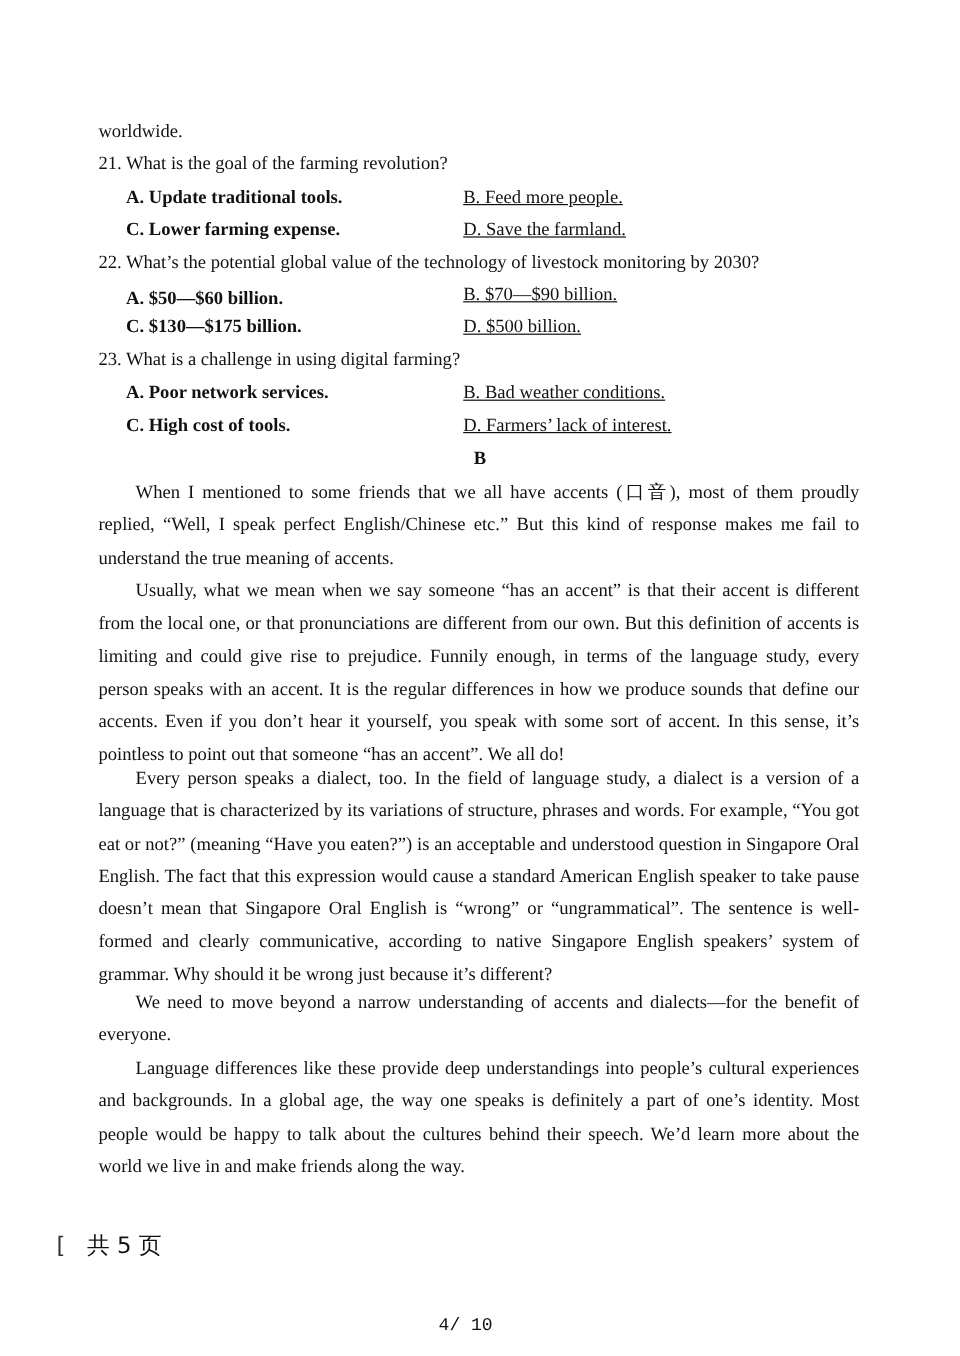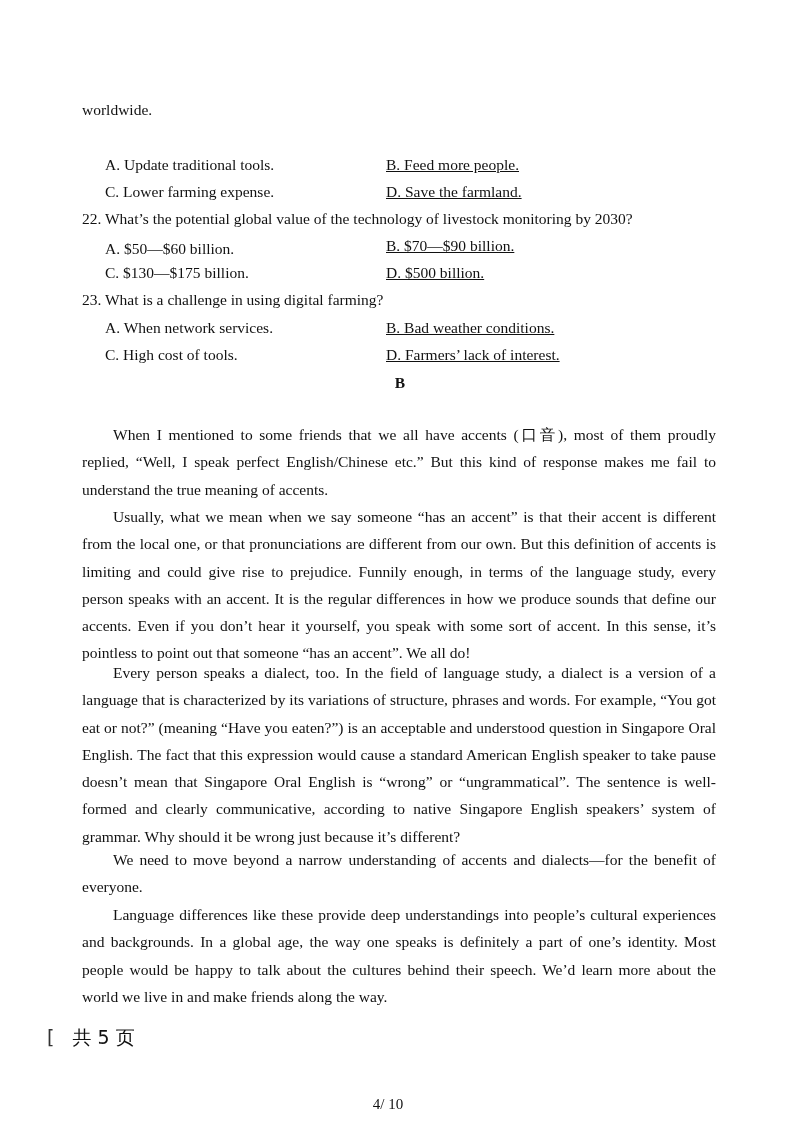--- a/index.html
+++ b/index.html
@@ -29,6 +29,7 @@
 
   <div class="line" style="top:100px">worldwide.</div>
 
+  <div class="line" style="top:127px">21. What is the goal of the farming revolution?</div>
   <div class="opt-a" style="top:155px">A. Update traditional tools.</div>
   <div class="opt-b" style="top:155px">B. Feed more people.</div>
   <div class="opt-a" style="top:182px">C. Lower farming expense.</div>

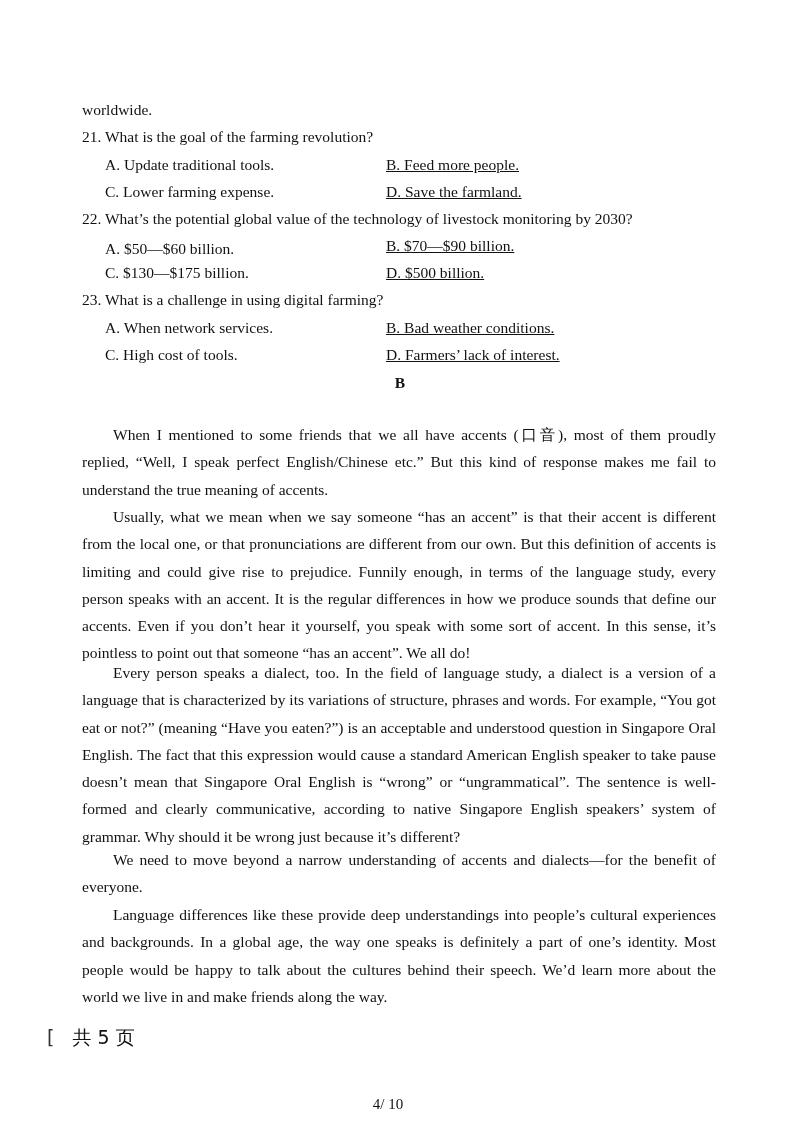--- a/index.html
+++ b/index.html
@@ -11,7 +11,7 @@
   }
   .page { position: absolute; left: 0; top: 0; width: 800px; height: 1130px; }
   .line { position: absolute; left: 82px; white-space: nowrap; line-height: 20px; }
-  .opt-a { position: absolute; left: 105px; white-space: nowrap; line-height: 20px; }
+  .opt-a { position: absolute; left: 105px; white-space: nowrap; line-height: 20px; font-weight: bold; }
   .opt-b { position: absolute; left: 386px; white-space: nowrap; line-height: 20px; text-decoration: underline; }
   .section { position: absolute; left: 0; width: 800px; text-align: center; font-weight: bold; line-height: 20px; }
   .para {

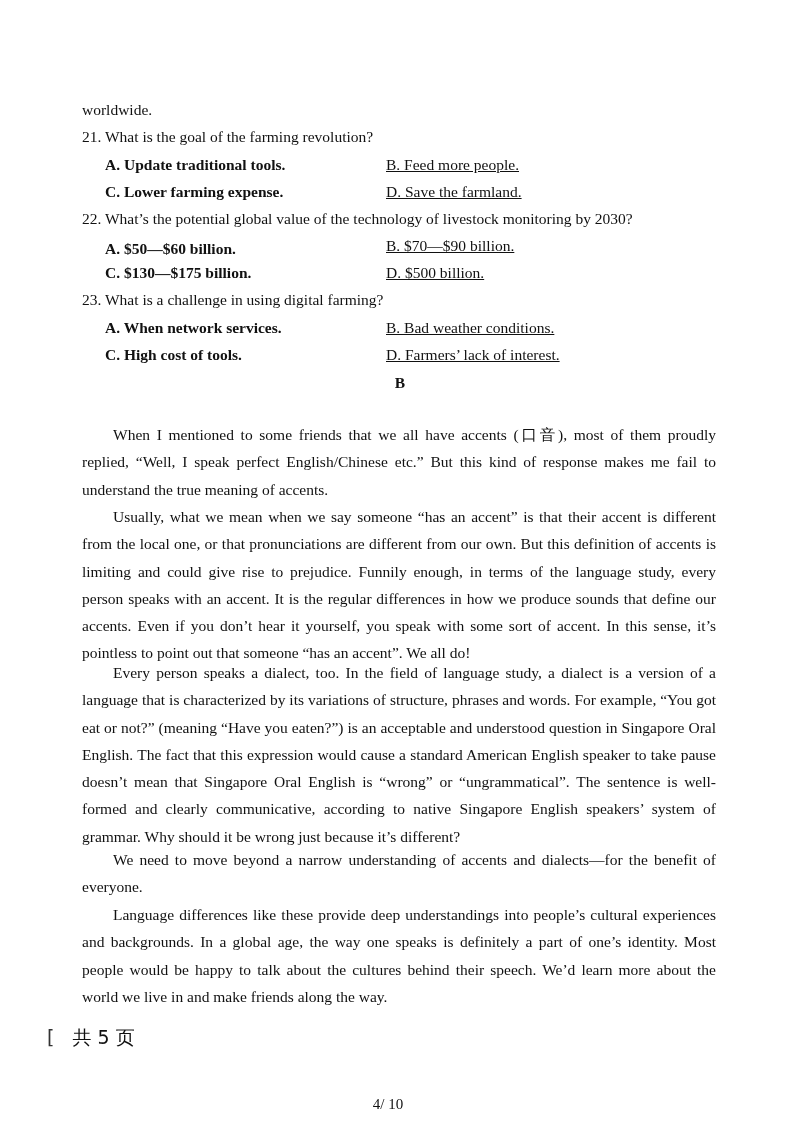--- a/index.html
+++ b/index.html
@@ -42,7 +42,7 @@
   <div class="opt-b" style="top:263px">D. $500 billion.</div>
 
   <div class="line" style="top:290px">23. What is a challenge in using digital farming?</div>
-  <div class="opt-a" style="top:318px">A. When network services.</div>
+  <div class="opt-a" style="top:318px">A. Poor network services.</div>
   <div class="opt-b" style="top:318px">B. Bad weather conditions.</div>
   <div class="opt-a" style="top:345px">C. High cost of tools.</div>
   <div class="opt-b" style="top:345px">D. Farmers’ lack of interest.</div>

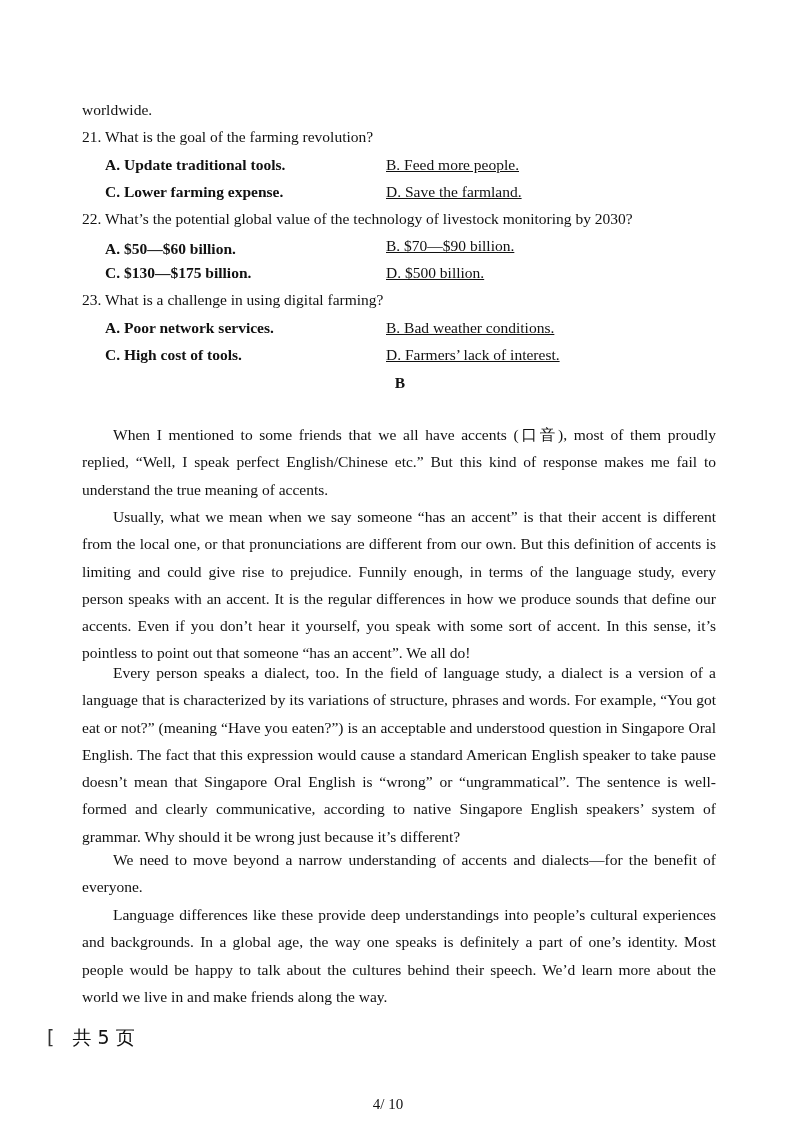--- a/index.html
+++ b/index.html
@@ -16,7 +16,7 @@
   .section { position: absolute; left: 0; width: 800px; text-align: center; font-weight: bold; line-height: 20px; }
   .para {
     position: absolute; left: 82px; width: 634px;
-    text-align: justify; line-height: 27.3px; text-indent: 2em; margin-top: 24px;
+    text-align: justify; line-height: 27.3px; text-indent: 2em;
   }
   .footer-left { position: absolute; left: 47px; top: 1025px; font-family: "DejaVu Sans", sans-serif; font-size: 19px; }
   .footer-left .bracket { margin-right: 12px; color: #333; }

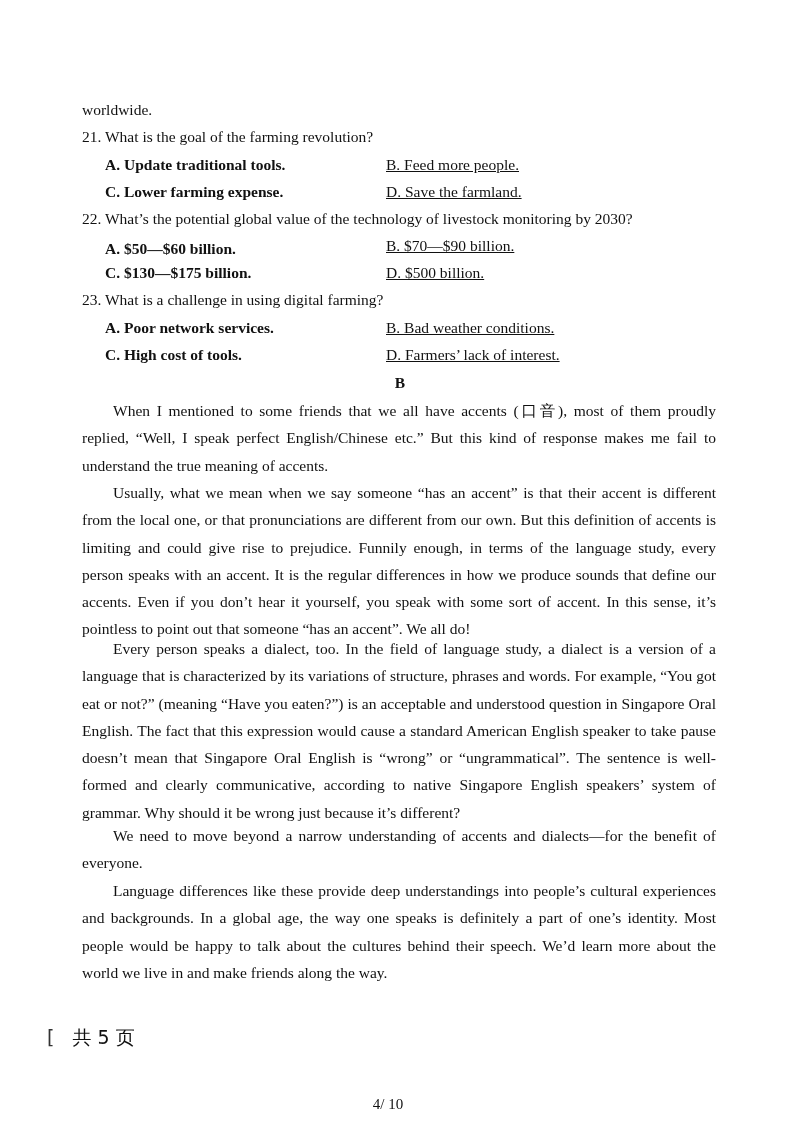--- a/index.html
+++ b/index.html
@@ -20,7 +20,7 @@
   }
   .footer-left { position: absolute; left: 47px; top: 1025px; font-family: "DejaVu Sans", sans-serif; font-size: 19px; }
   .footer-left .bracket { margin-right: 12px; color: #333; }
-  .page-num { position: absolute; left: 0; width: 776px; text-align: center; top: 1096px; font-family: Liberation Serif, serif; font-size: 15px; }
+  .page-num { position: absolute; left: 0; width: 776px; text-align: center; top: 1096px; font-family: Liberation Mono, monospace; font-size: 15px; }
 </style>
 </head>
 <body>

